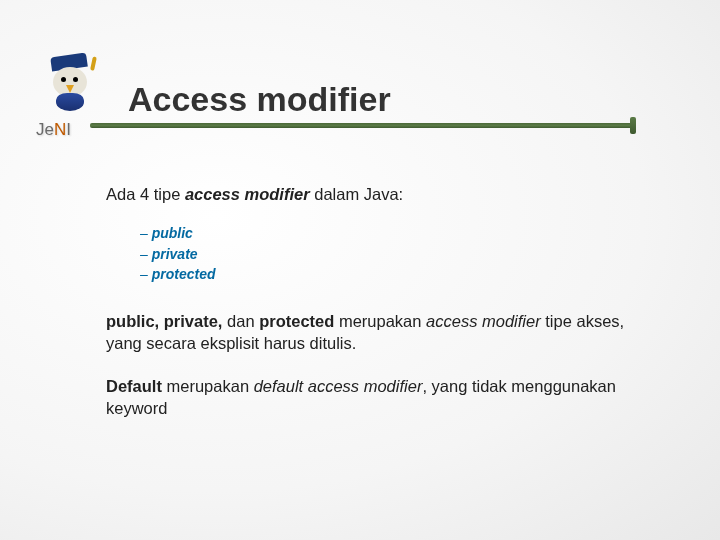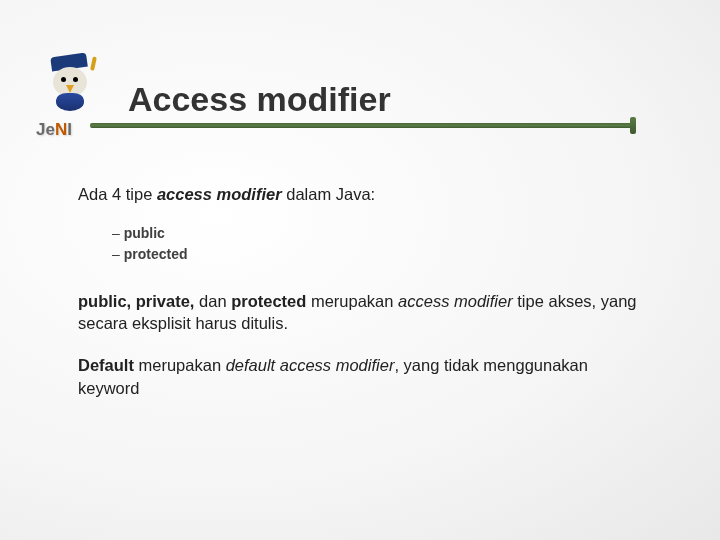--- a/index.html
+++ b/index.html
@@ -80,7 +80,7 @@
     top: 120px;
     left: 36px;
     font-size: 17px;
-    font-weight: bold;
+    font-weight: normal;
     font-family: "Trebuchet MS", sans-serif;
     color: #6a6a6a;
     text-shadow: 1px 1px 2px rgba(0,0,0,0.15);

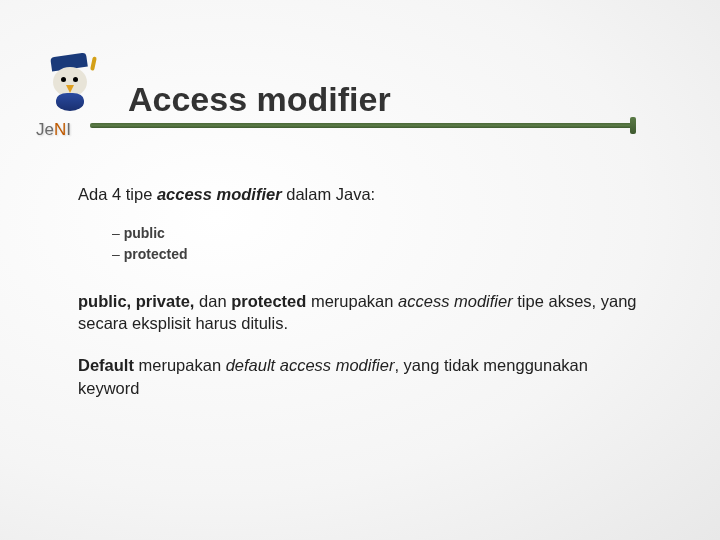--- a/index.html
+++ b/index.html
@@ -112,7 +112,7 @@
   }
   .content {
     margin-top: 52px;
-    margin-left: 28px;
+    margin-left: 56px;
     margin-right: 20px;
     color: #222;
     font-size: 16.5px;

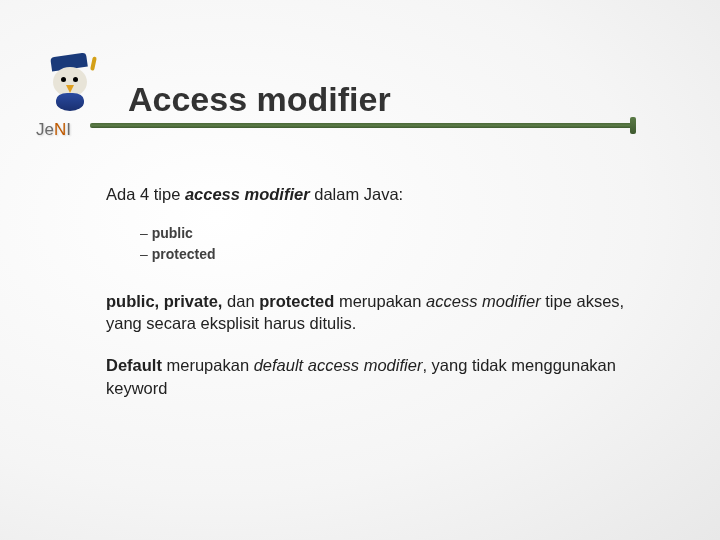--- a/index.html
+++ b/index.html
@@ -127,8 +127,9 @@
   .list-item {
     font-size: 14px;
     font-weight: bold;
-    color: #404040;
+    color: #0369a1;
     line-height: 1.45;
+    font-style: italic;
   }
   .list-item::before {
     content: "– ";

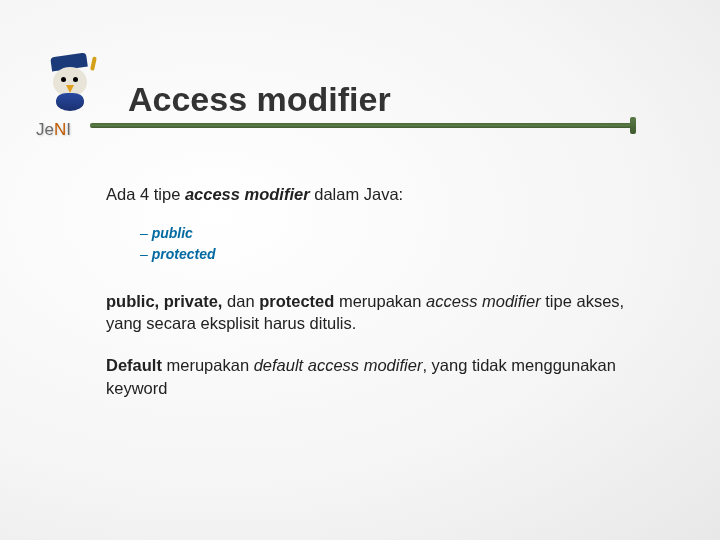--- a/index.html
+++ b/index.html
@@ -172,6 +172,7 @@
 
     <div class="list">
       <div class="list-item">public</div>
+      <div class="list-item">private</div>
       <div class="list-item">protected</div>
     </div>
 

